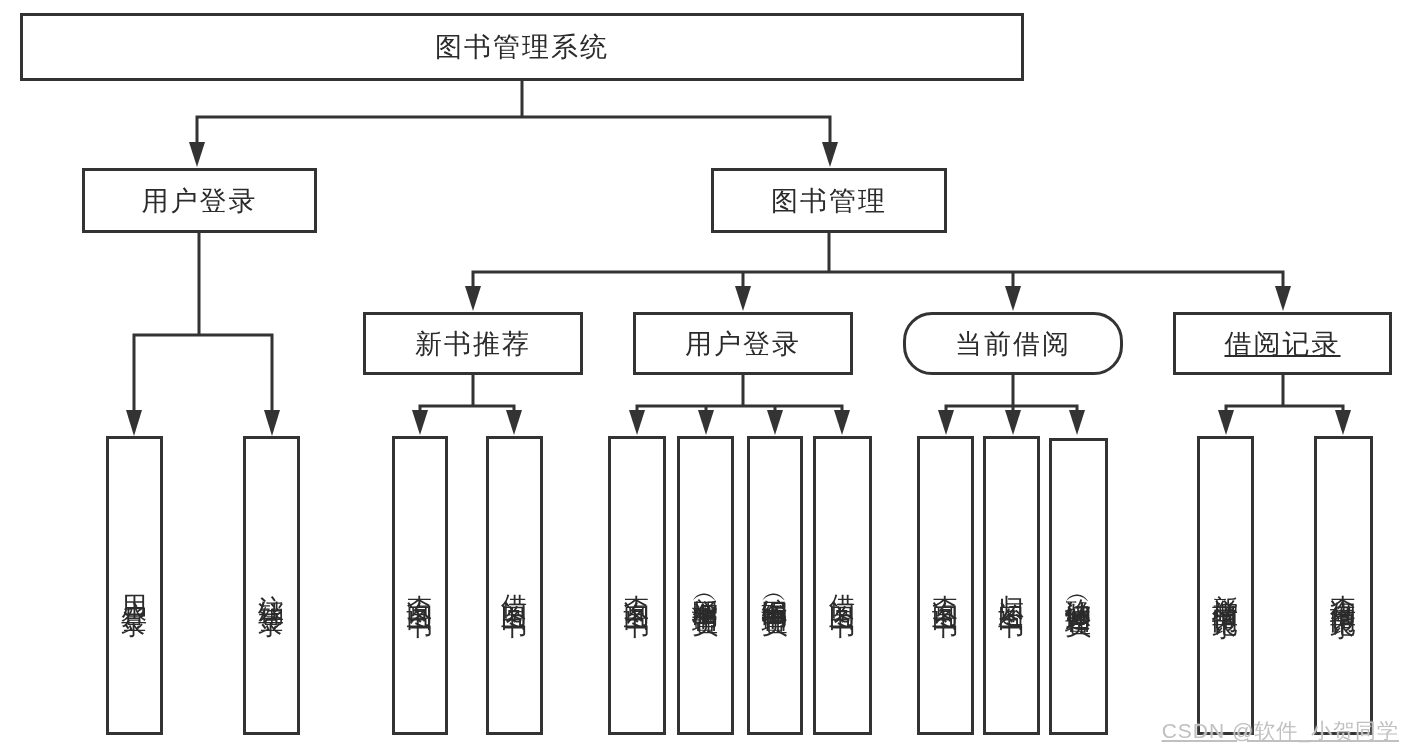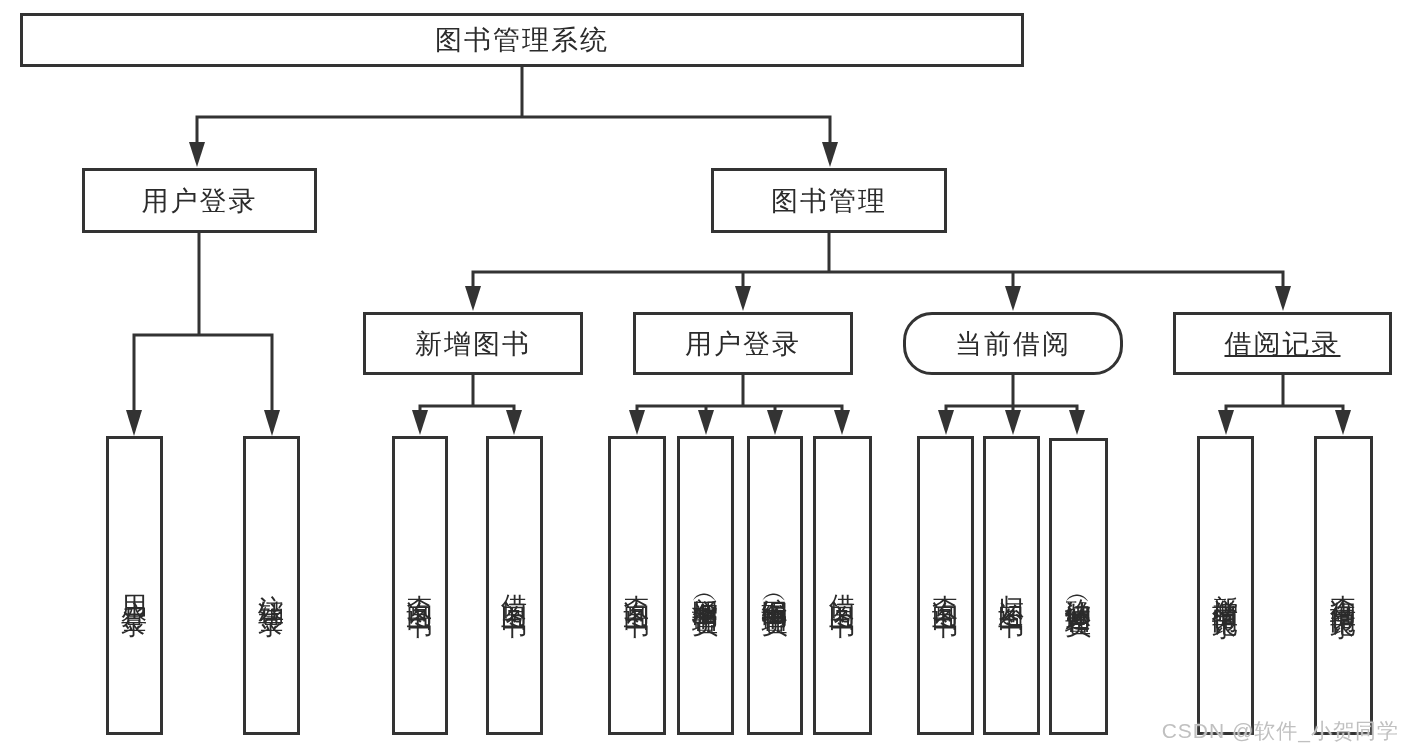--- a/index.html
+++ b/index.html
@@ -103,7 +103,7 @@
     </g>
   </svg>
 
-  <div class="node hbox" style="left:20px; top:13px; width:1004px; height:54px;">图书管理系统</div>
+  <div class="node hbox" style="left:20px; top:13px; width:1004px; height:68px;">图书管理系统</div>
 
   <div class="node hbox" style="left:82px; top:168px; width:235px; height:65px;">用户登录</div>
   <div class="node hbox" style="left:711px; top:168px; width:236px; height:65px;">图书管理</div>

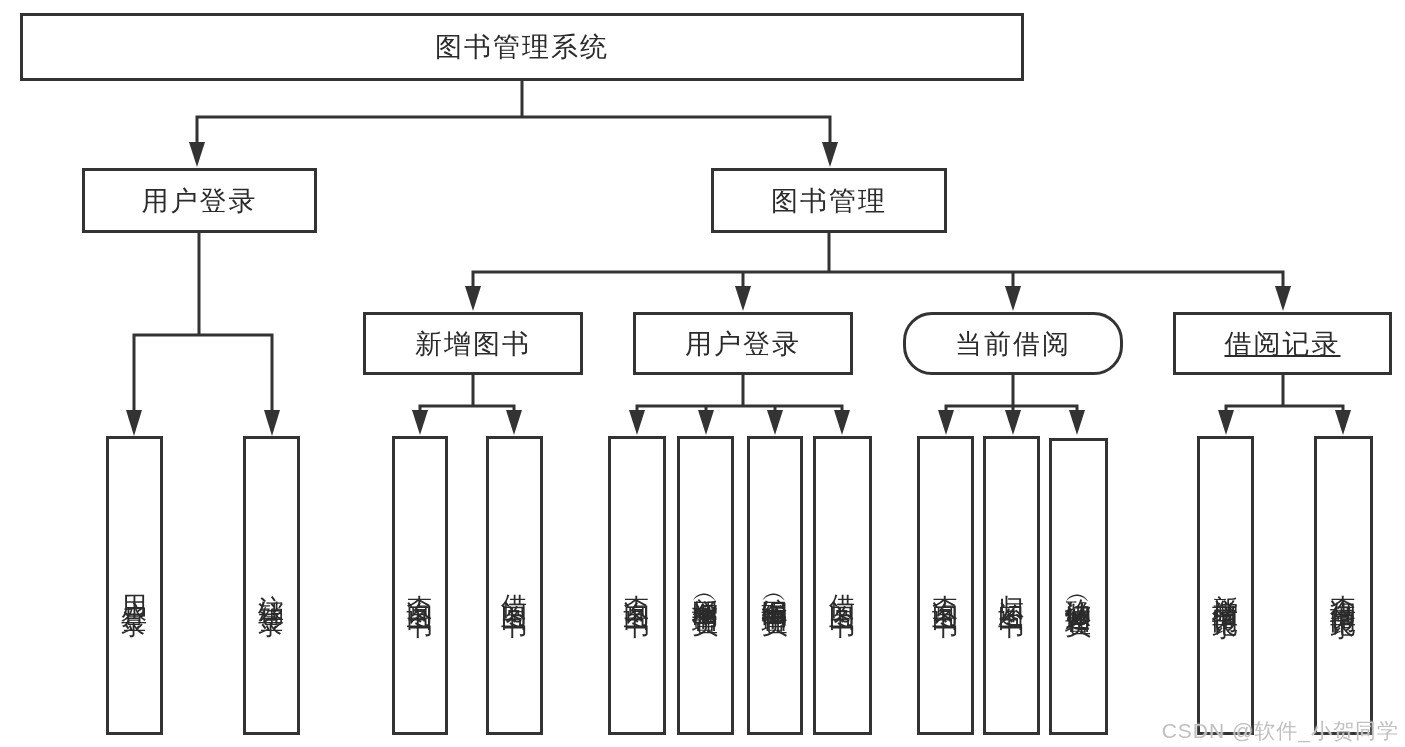--- a/index.html
+++ b/index.html
@@ -108,7 +108,7 @@
   <div class="node hbox" style="left:82px; top:168px; width:235px; height:65px;">用户登录</div>
   <div class="node hbox" style="left:711px; top:168px; width:236px; height:65px;">图书管理</div>
 
-  <div class="node hbox" style="left:363px; top:312px; width:220px; height:63px;">新增图书</div>
+  <div class="node hbox" style="left:363px; top:312px; width:220px; height:63px;">新书推荐</div>
   <div class="node hbox" style="left:633px; top:312px; width:220px; height:63px;">用户登录</div>
   <div class="node hbox" style="left:903px; top:312px; width:220px; height:63px;border-radius:29px;">当前借阅</div>
   <div class="node hbox" style="left:1173px; top:312px; width:219px; height:63px;text-decoration:underline;">借阅记录</div>

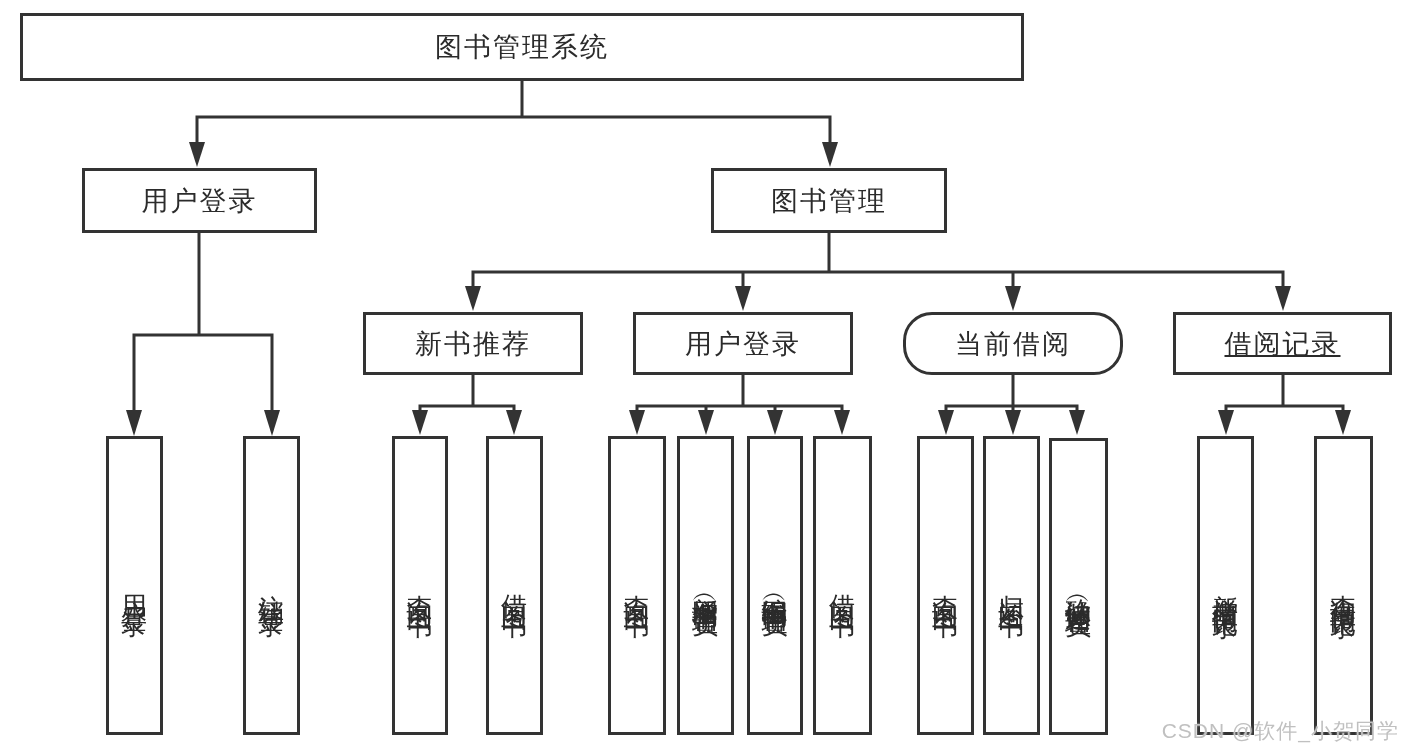--- a/index.html
+++ b/index.html
@@ -56,6 +56,7 @@
     letter-spacing: 1px;
     white-space: nowrap;
     text-shadow: 0 0 2px rgba(255,255,255,0.9);
+    text-decoration: underline;
   }
 </style>
 </head>

